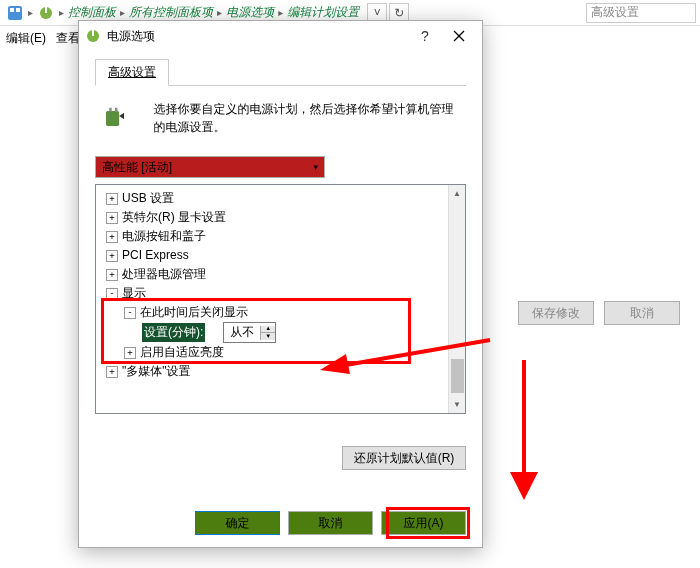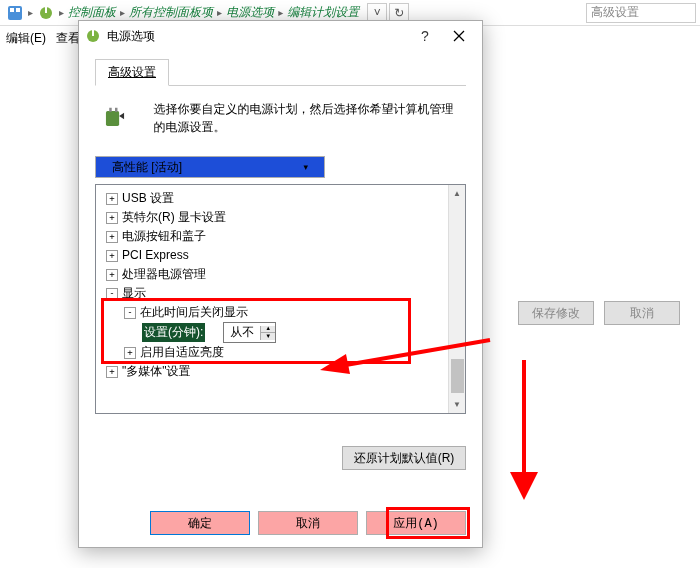--- a/index.html
+++ b/index.html
@@ -40,7 +40,7 @@
 .desc-text { font-size: 12px; line-height: 1.5; }
 
 
-.plan-select { width: 230px; height: 22px; border: 1px solid #adadad; display: flex; align-items: center; padding: 0 16px; justify-content: space-between; background: #1d4ed8; }
+.plan-select { width: 230px; height: 22px; border: 1px solid #adadad; display: flex; align-items: center; padding: 0 6px; justify-content: space-between; background: #b91c1c; }
 .plan-select span.caret { font-size: 9px; }
 
 

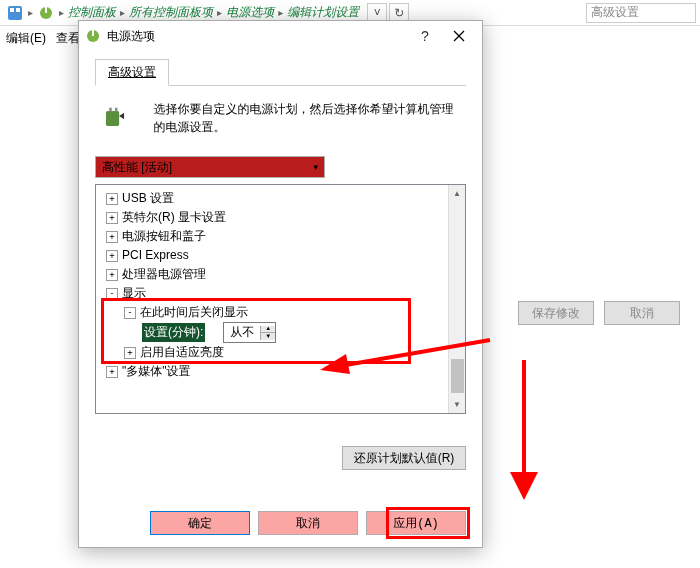--- a/index.html
+++ b/index.html
@@ -70,7 +70,7 @@
 
 
 .dialog-buttons { position: absolute; bottom: 12px; right: 16px; display: flex; gap: 8px; }
-.dlg-btn { width: 100px; height: 24px; border: 1px solid #adadad; background: #fca5a5; display: flex; align-items: center; justify-content: center; font-family: Liberation Mono, monospace; }
+.dlg-btn { width: 85px; height: 24px; border: 1px solid #adadad; background: #4d7c0f; display: flex; align-items: center; justify-content: center; }
 .dlg-btn.default { border: 1px solid #0078d7; }
 .rb-apply { position: absolute; border: 3px solid #ff0000; width: 84px; height: 32px; right: 12px; bottom: 8px; pointer-events: none; }
 

